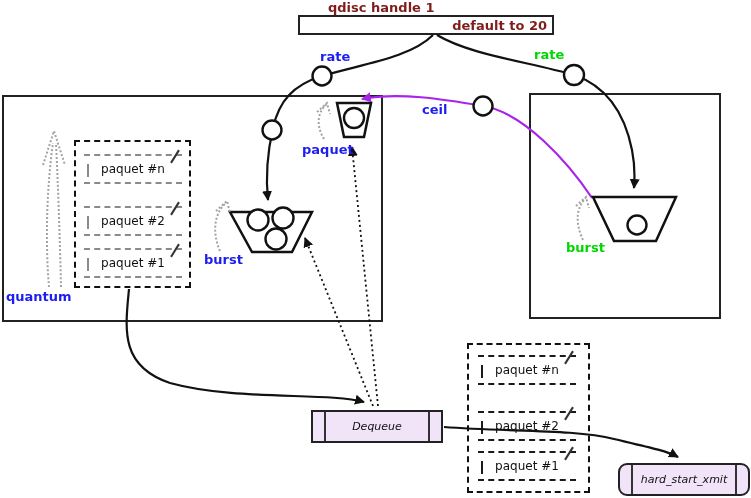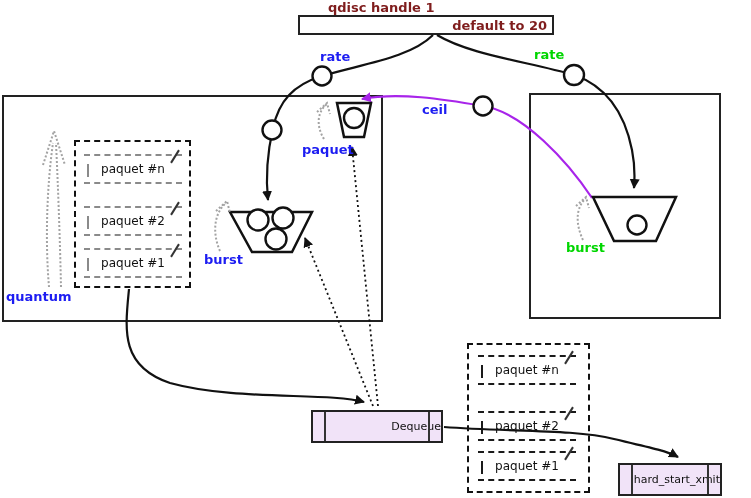--- a/index.html
+++ b/index.html
@@ -28,7 +28,7 @@
   .packet.black .pk-tick{background:#1a1a1a;}
   
   .iobox{position:absolute;background:#f1e3f8;border:2px solid #222;z-index:1;
-    display:flex;align-items:center;justify-content:flex-end;font-size:11px;color:#111;}
+    display:flex;align-items:center;justify-content:center;font-size:11px;color:#111;font-style:italic;}
   .iobox::before,.iobox::after{content:"";position:absolute;top:0;bottom:0;width:0;border-left:2px solid #333;}
   .iobox::before{left:11px;}
   .iobox::after{right:11px;}

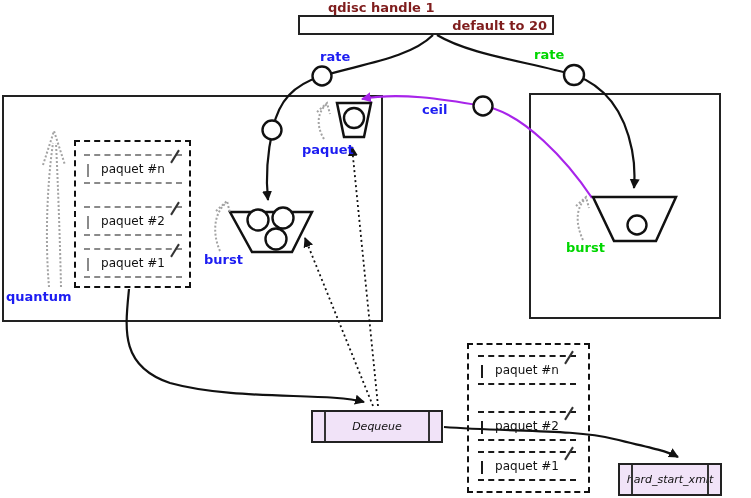--- a/index.html
+++ b/index.html
@@ -33,7 +33,7 @@
   .iobox::before{left:11px;}
   .iobox::after{right:11px;}
   .dequeue{left:311px;top:410px;width:132px;height:33px;}
-  .xmit{left:618px;top:463px;width:104px;height:33px;}
+  .xmit{left:618px;top:463px;width:132px;height:33px;border-radius:9px;}
   
   .lbl{position:absolute;font-weight:bold;font-size:13px;line-height:14px;white-space:nowrap;z-index:3;}
   .red{color:#7f1d1d;text-align:right;}

